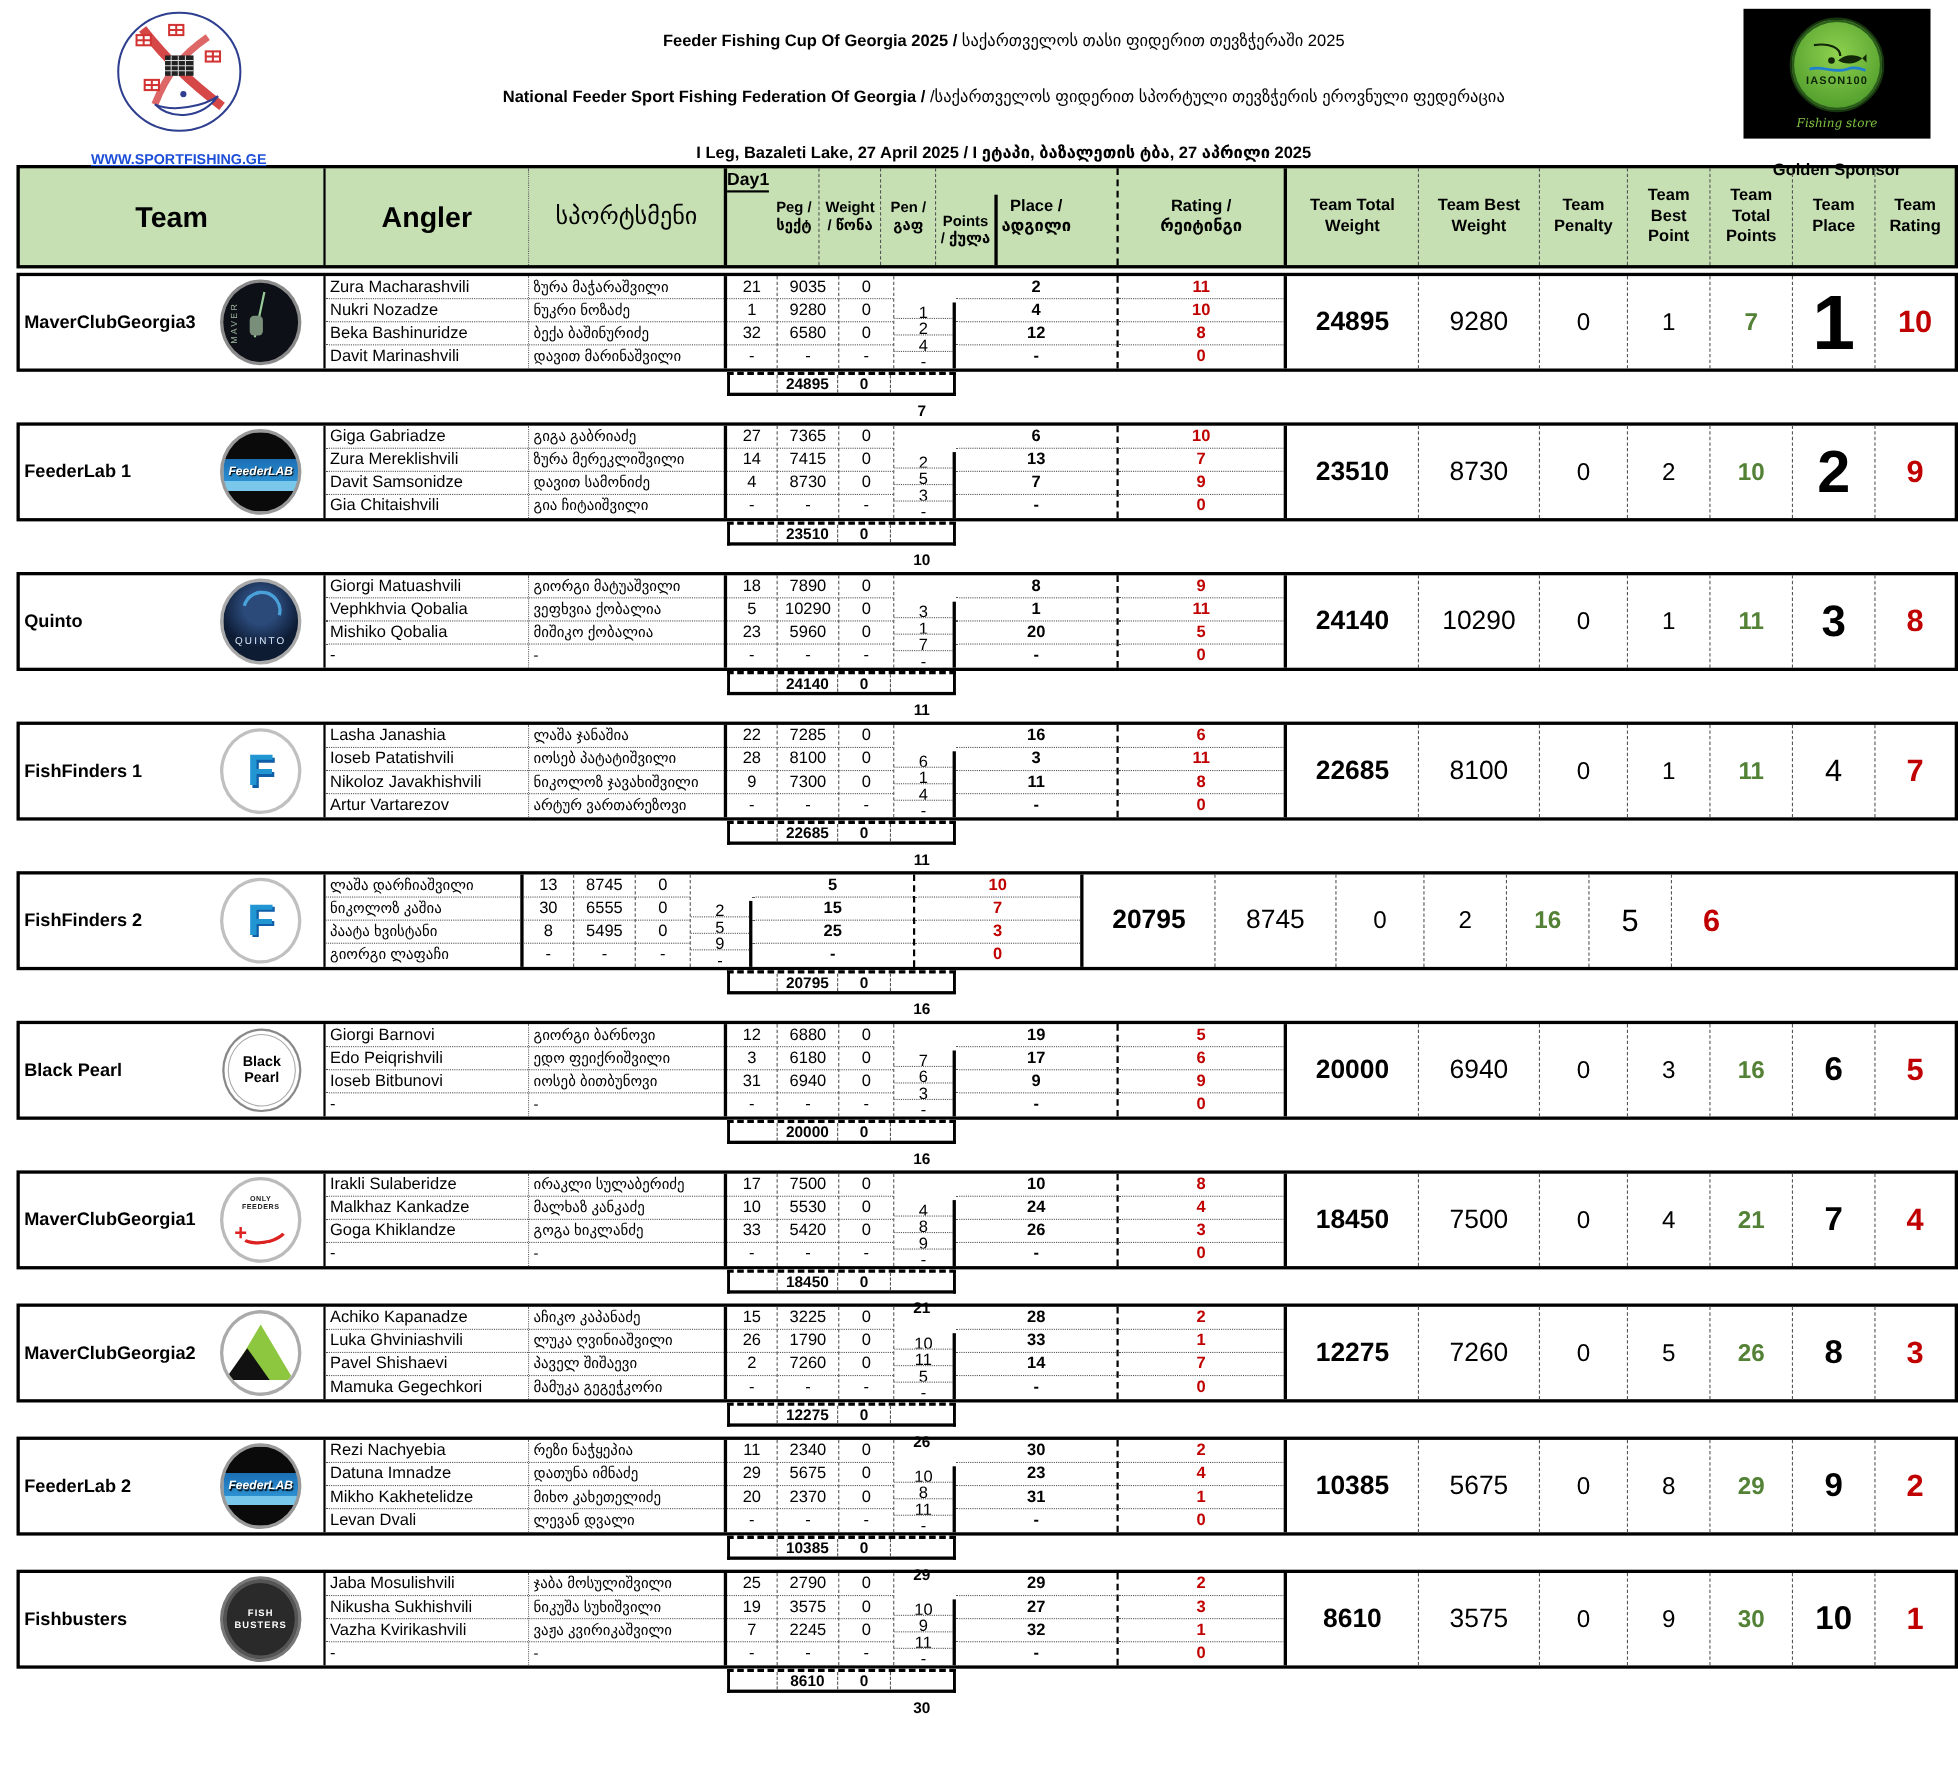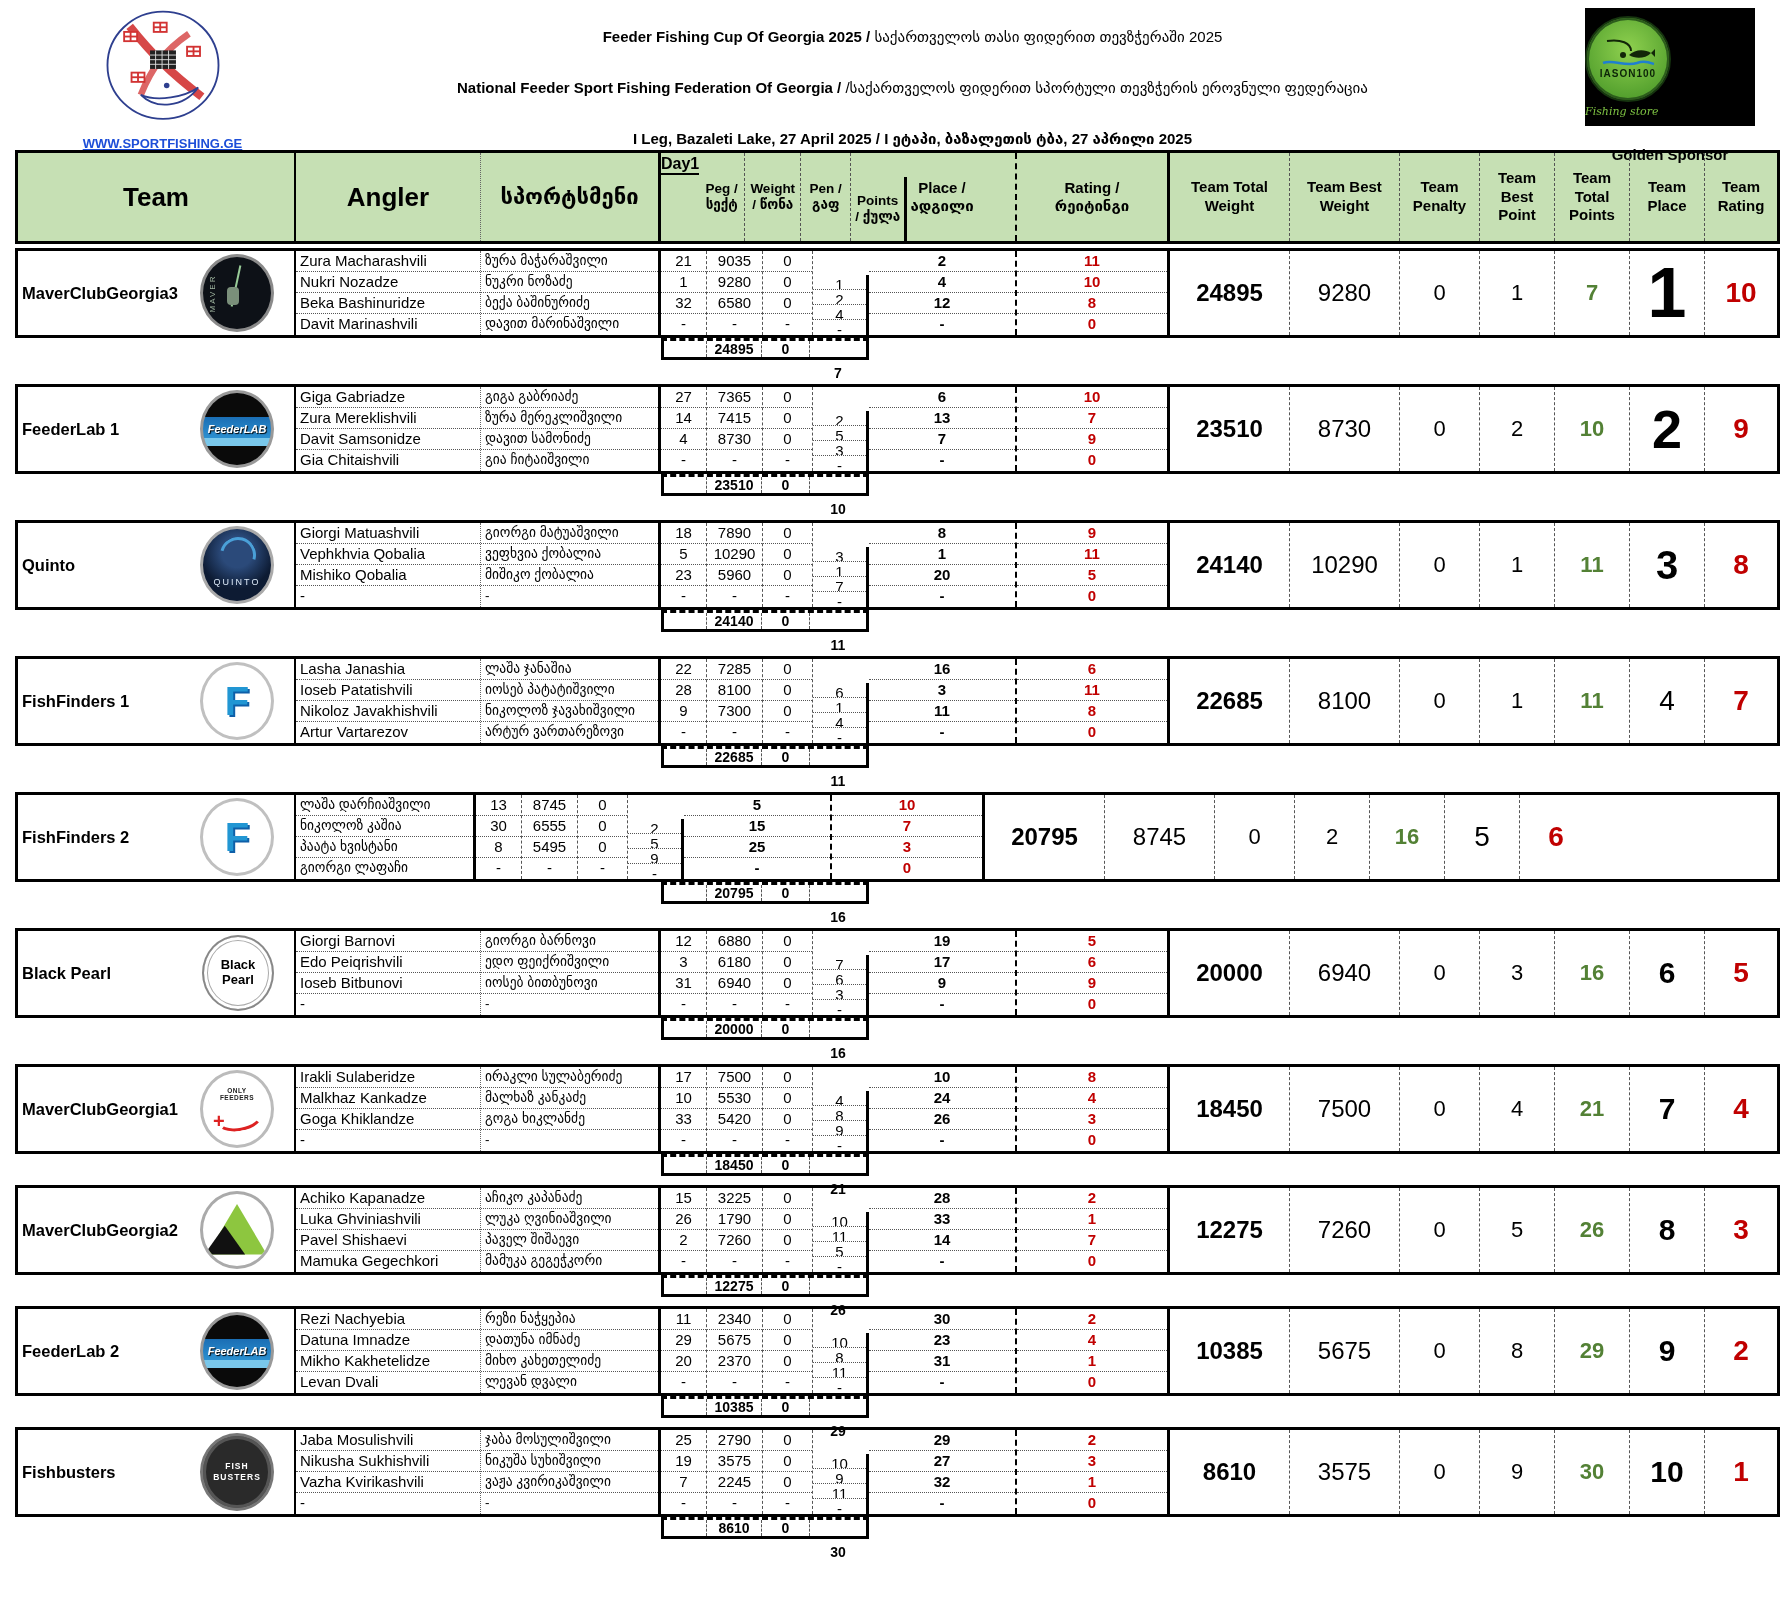--- a/index.html
+++ b/index.html
@@ -14,7 +14,7 @@
   .titles{flex:1;display:flex;flex-direction:column;justify-content:space-between;text-align:center;padding:22px 0 2px 0;}
   .title-line{font-size:15px;}
   .sponsor-wrap{width:200px;text-align:center;}
-  .sponsor-box{width:170px;height:118px;background:#000;margin:2px auto 0 auto;display:flex;flex-direction:column;align-items:flex-start;justify-content:center;}
+  .sponsor-box{width:170px;height:118px;background:#000;margin:2px auto 0 auto;display:flex;flex-direction:column;align-items:center;justify-content:center;}
   .sponsor-circle{width:82px;height:82px;border-radius:50%;background:radial-gradient(circle at 50% 38%,#8fd14f,#56a22f 72%,#3e7d22);border:2px solid #16350f;box-shadow:0 0 0 2px #2c5c1c inset;display:flex;flex-direction:column;align-items:center;justify-content:center;}
   .sponsor-name{font-size:10px;font-weight:bold;color:#0c2408;letter-spacing:1px;margin-top:1px;}
   .sponsor-sub{color:#7dc242;font-style:italic;font-size:11px;font-family:"DejaVu Serif",serif;margin-top:3px;}

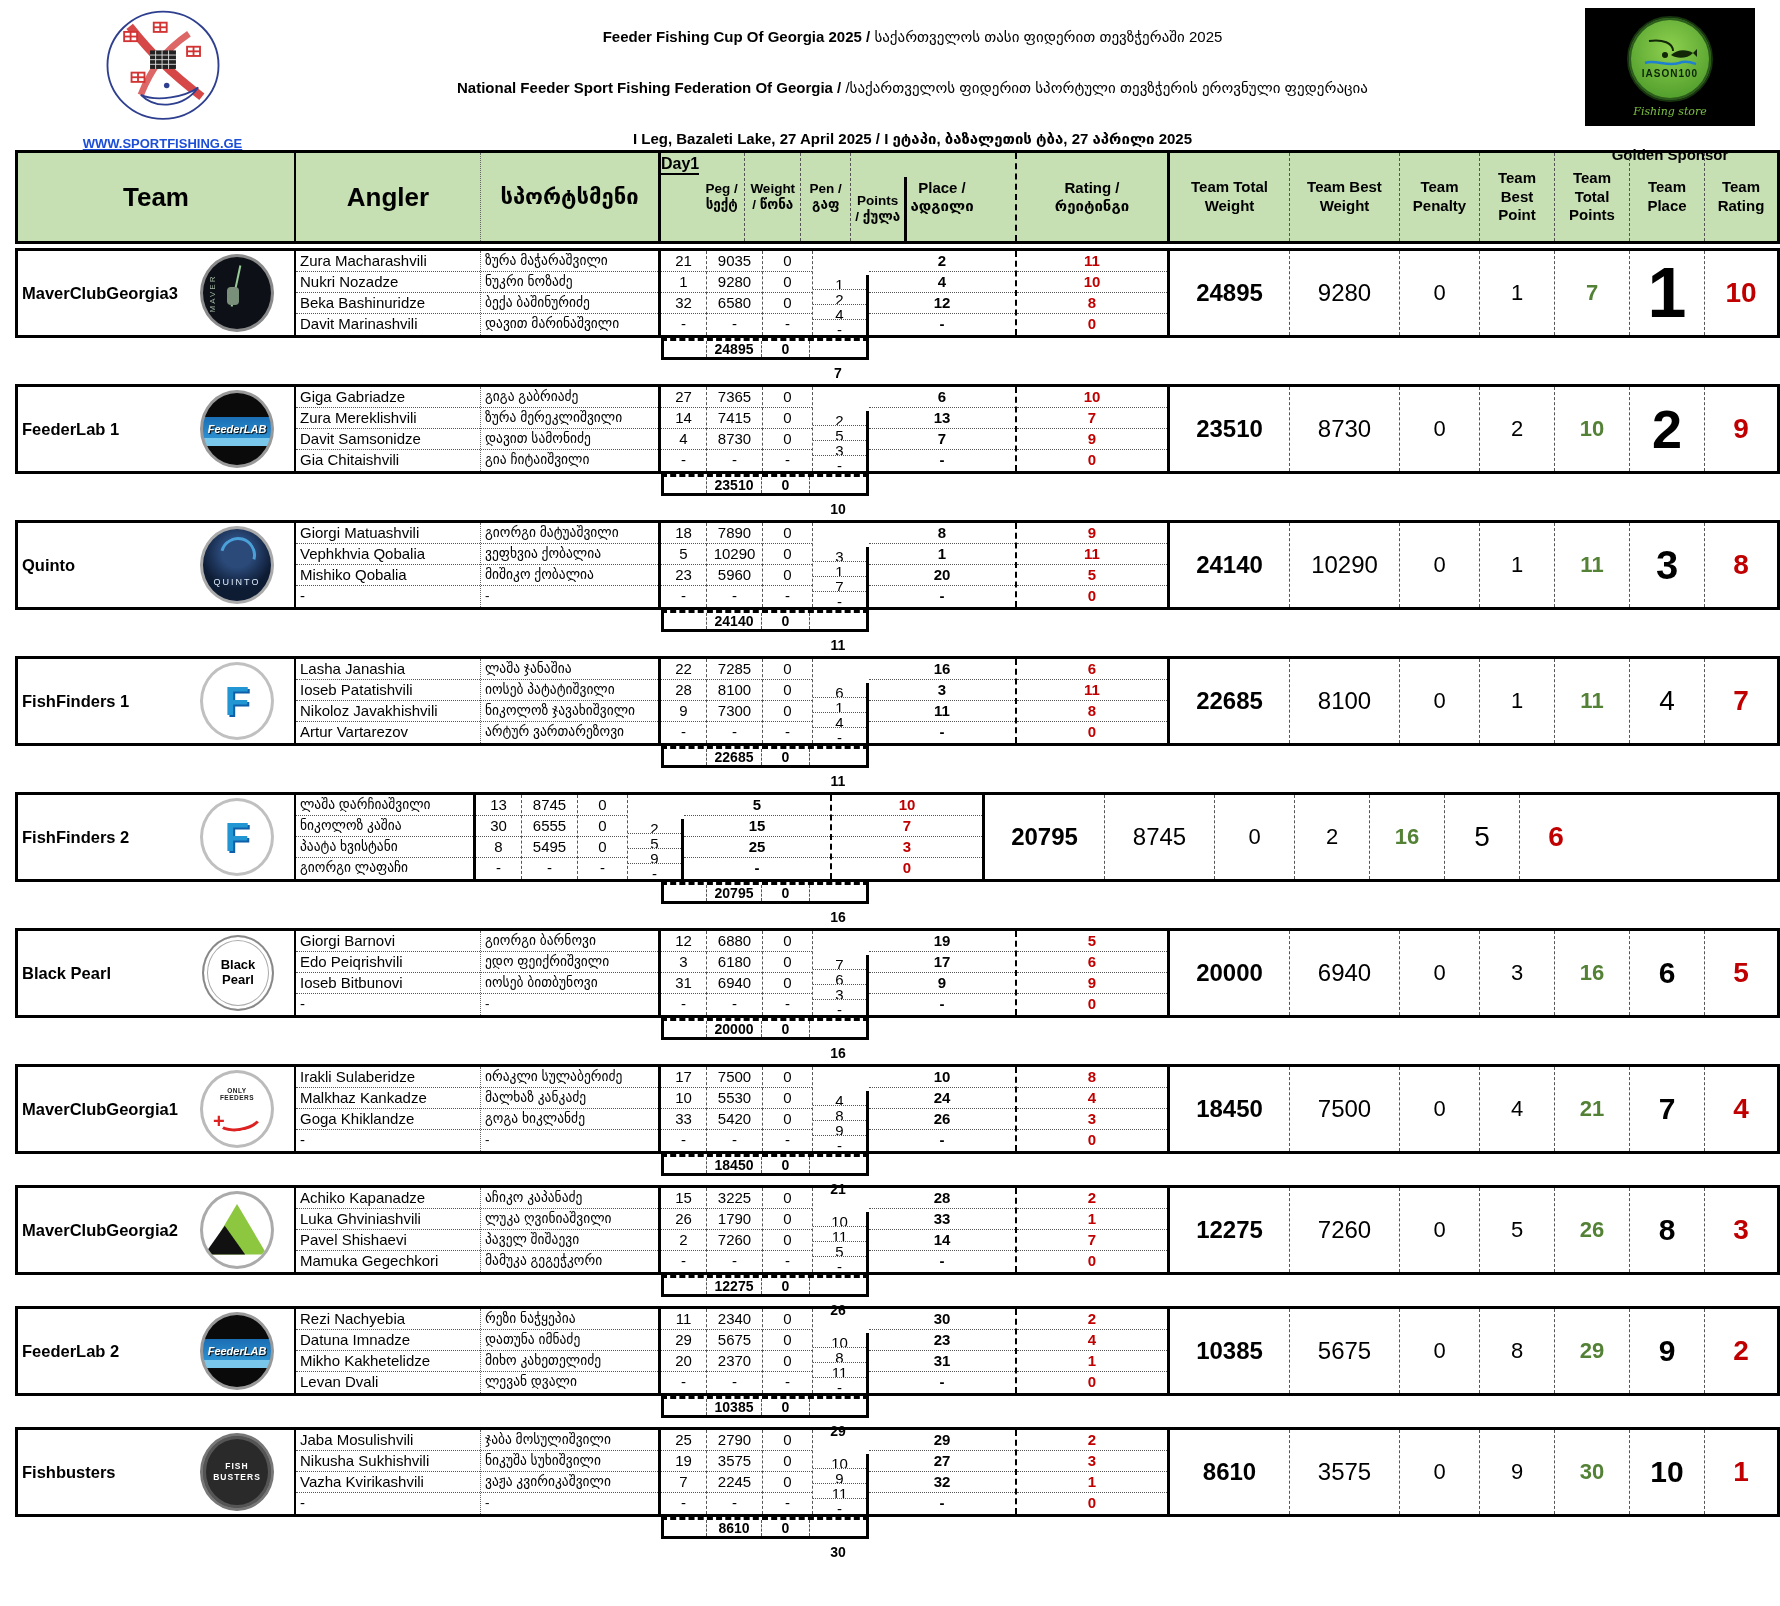--- a/index.html
+++ b/index.html
@@ -43,7 +43,7 @@
   .table-header{display:flex;height:88px;border:3px solid #000;background:#c6e0b4;box-sizing:content-box;width:1759px;margin-bottom:4px;}
   .hc{display:flex;flex-direction:column;align-items:center;justify-content:center;text-align:center;}
   .th-big{font-size:26px;font-weight:bold;}
-  .th-ka{font-size:22px;font-weight:bold;}
+  .th-ka{font-size:22px;}
   .w-day1{width:208px;display:flex;flex-direction:row;border-right:0;}
   .day1-label{height:22px;line-height:22px;text-align:center;font-weight:bold;font-size:16px;border-bottom:2px solid #000;box-sizing:border-box;}
   .day1-sub{display:flex;flex:1;}

